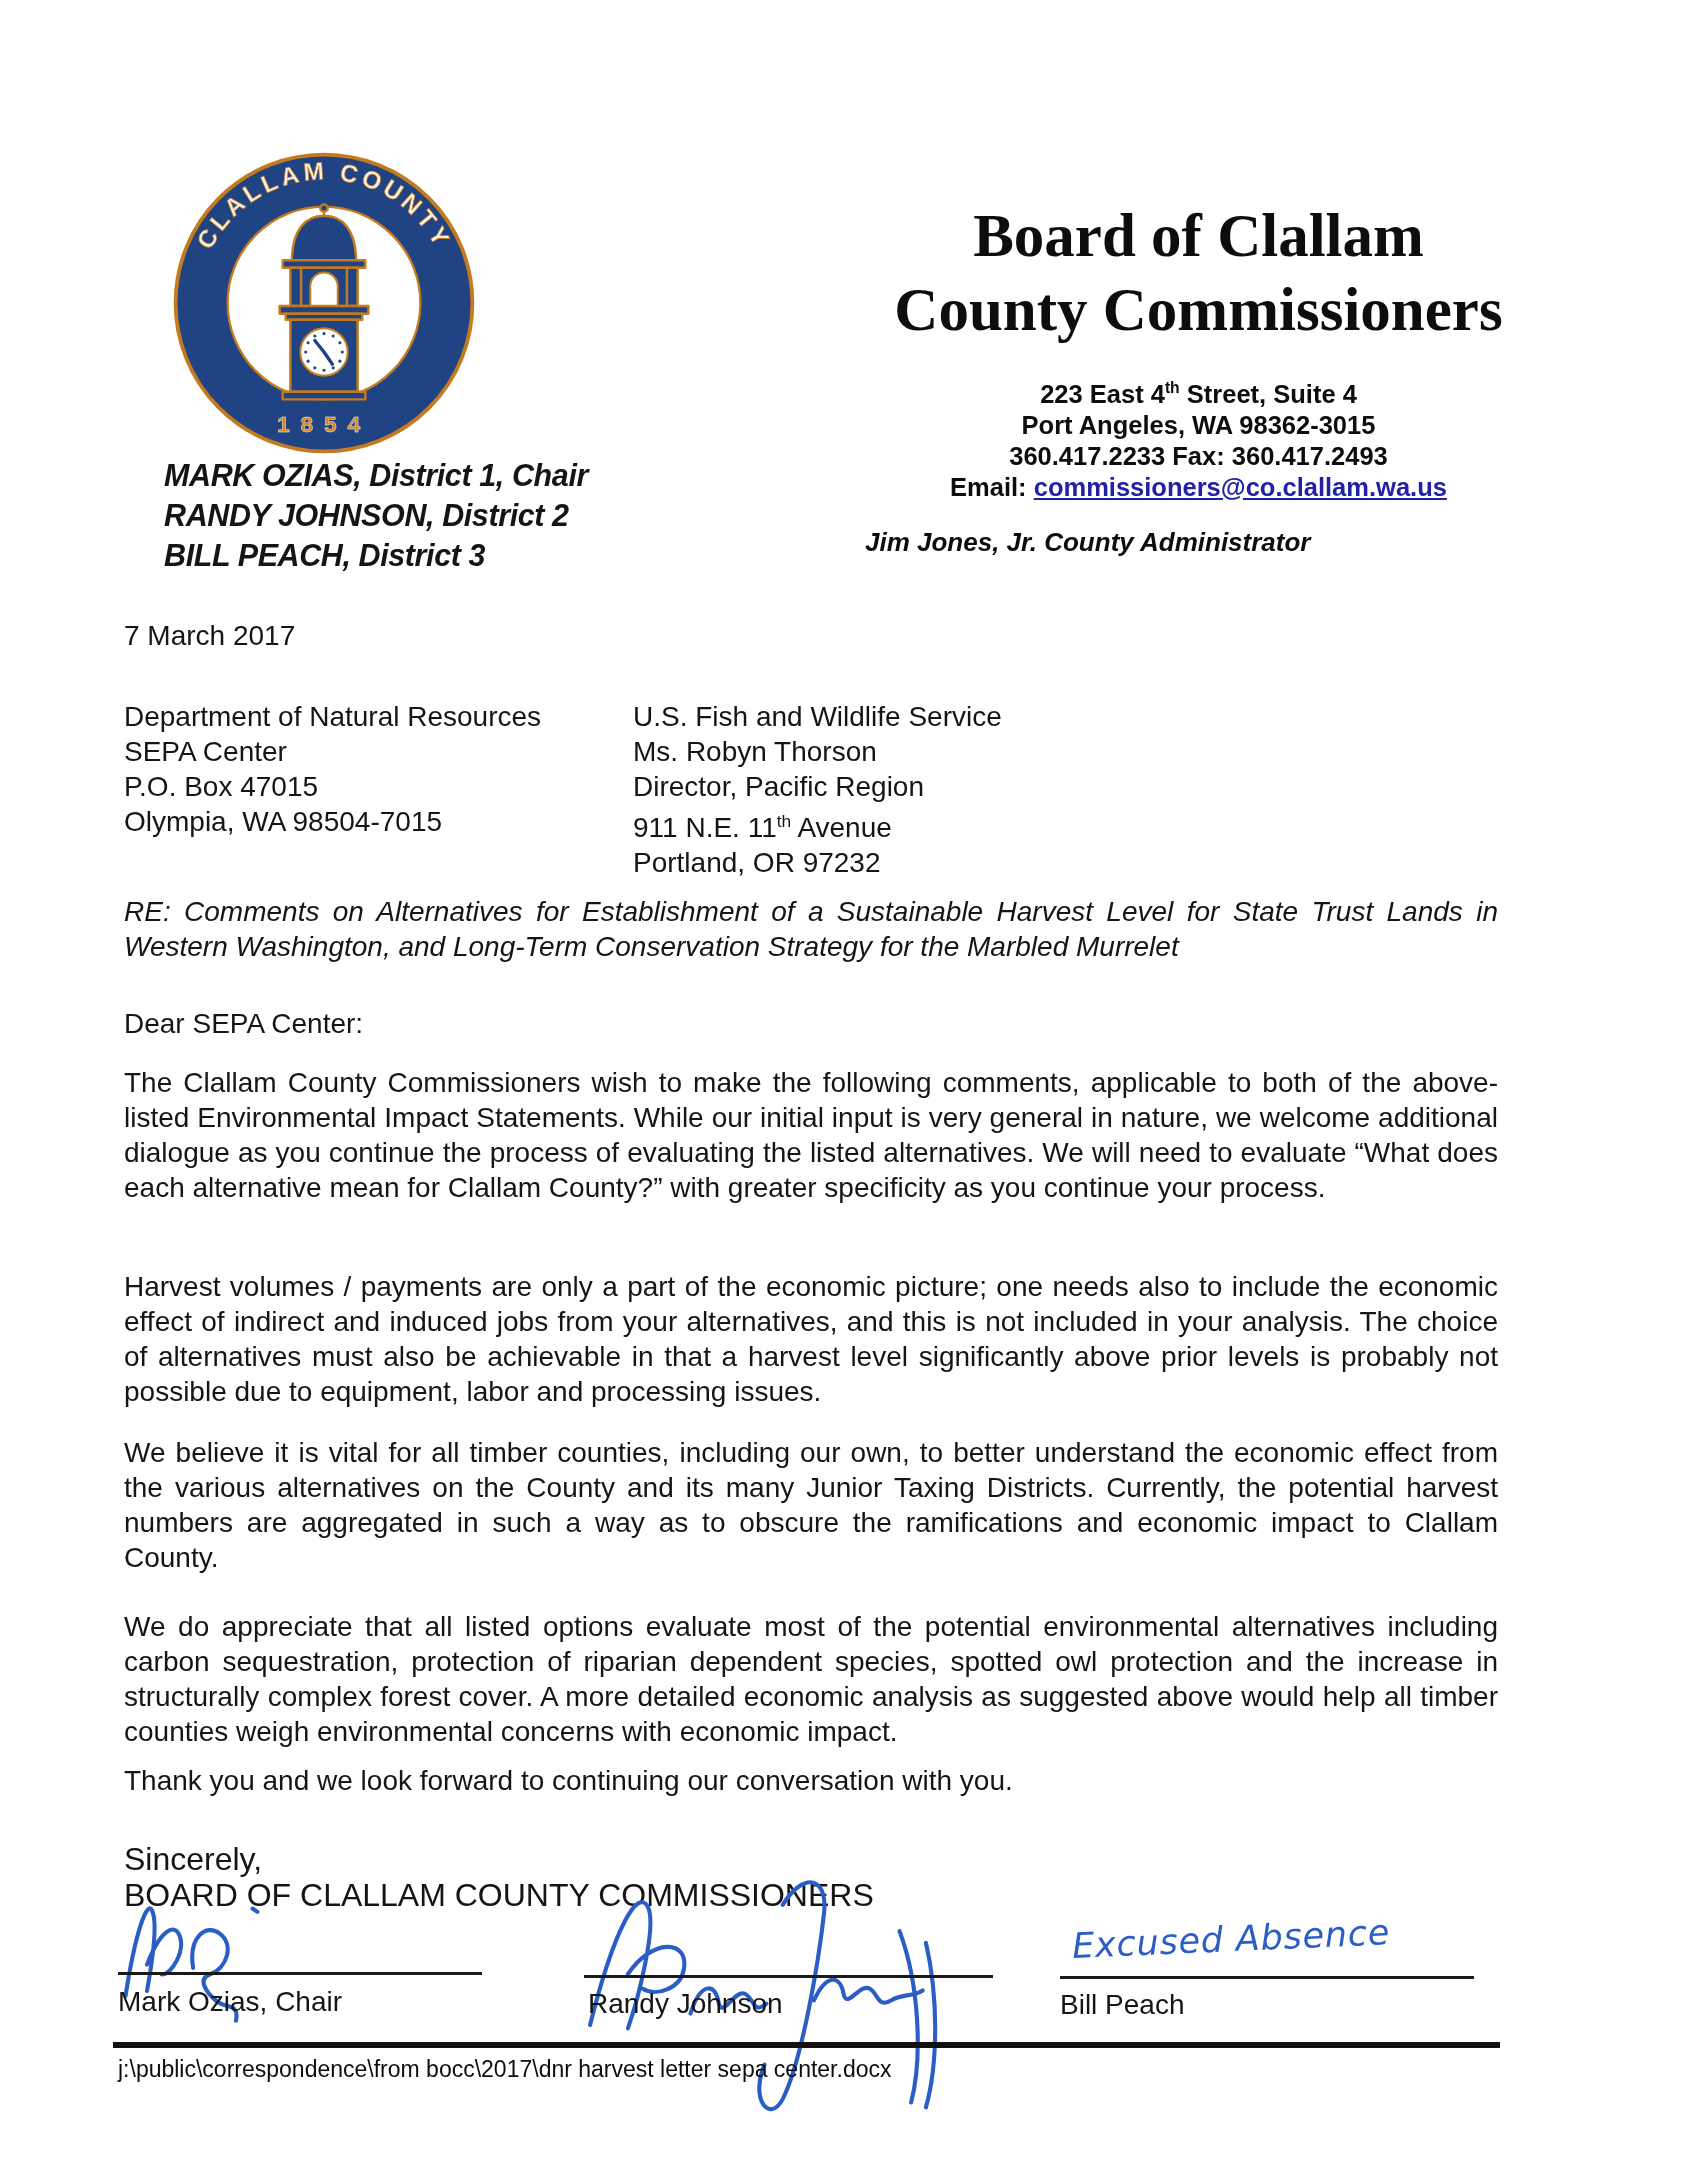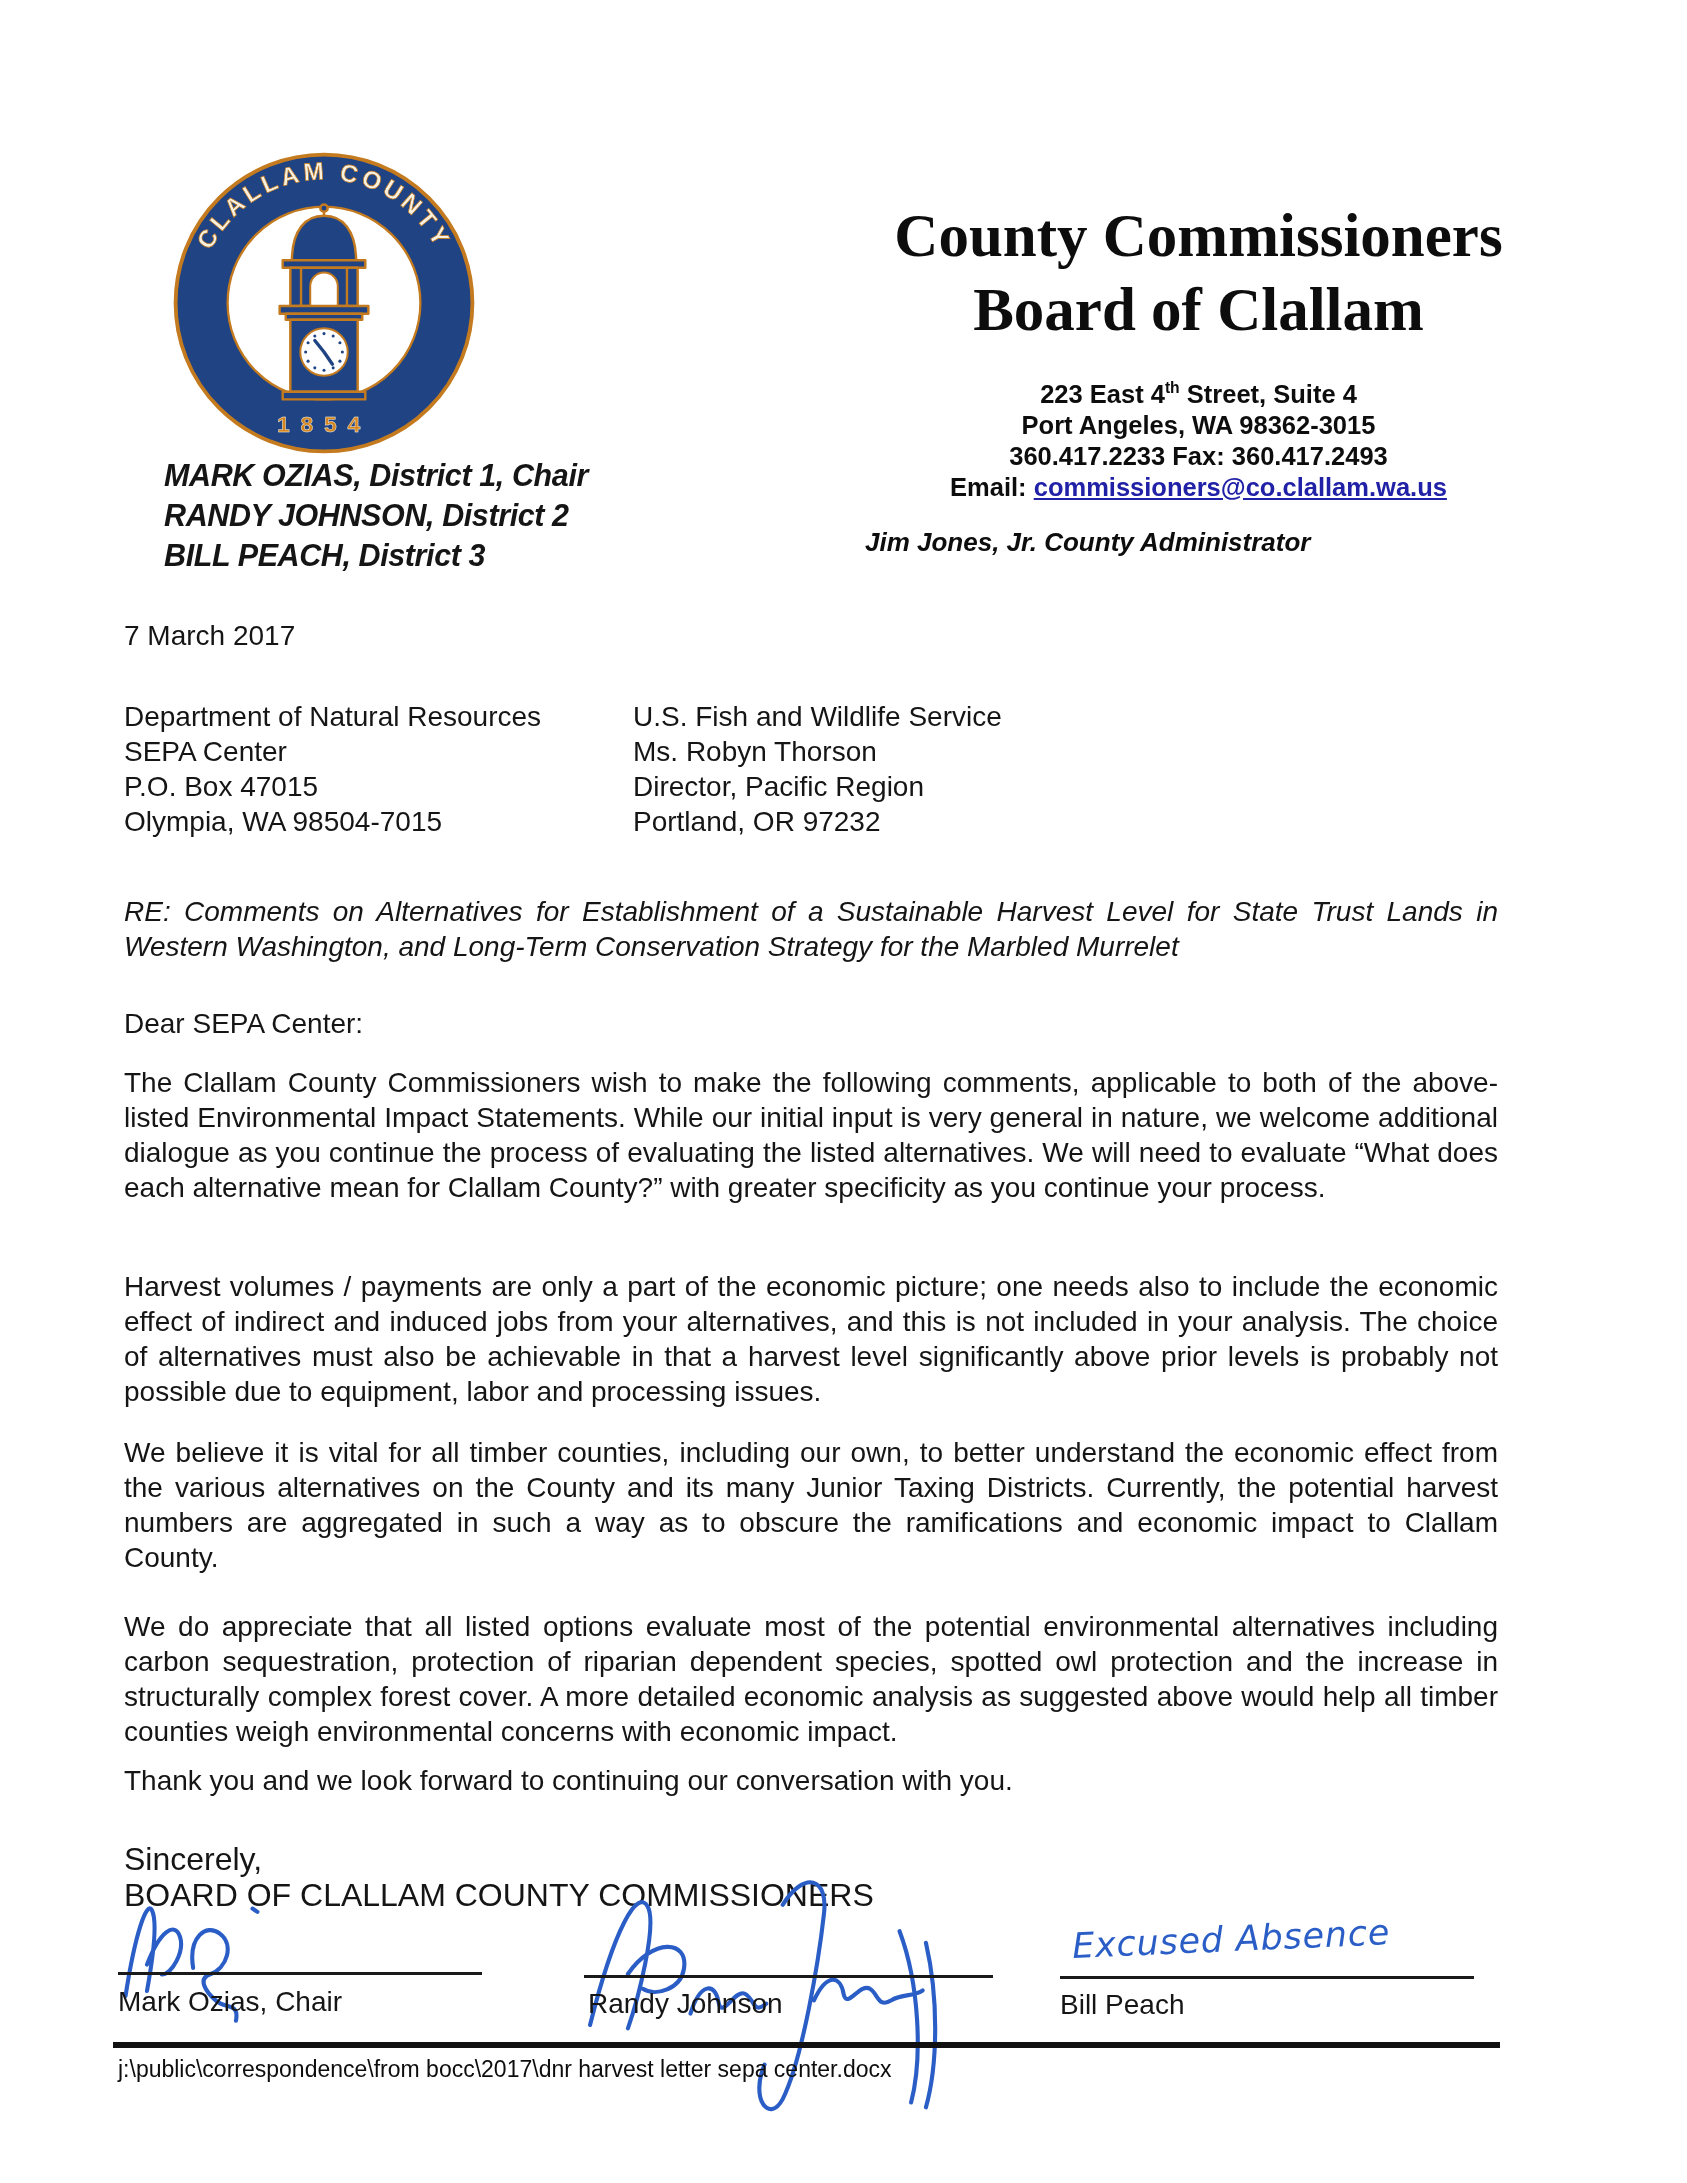--- a/index.html
+++ b/index.html
@@ -117,8 +117,8 @@
   </div>
 
   <div class="abs org-title">
+    <div>Board of Clallam</div>
     <div>County Commissioners</div>
-    <div>Board of Clallam</div>
   </div>
 
   <div class="abs hq-address">

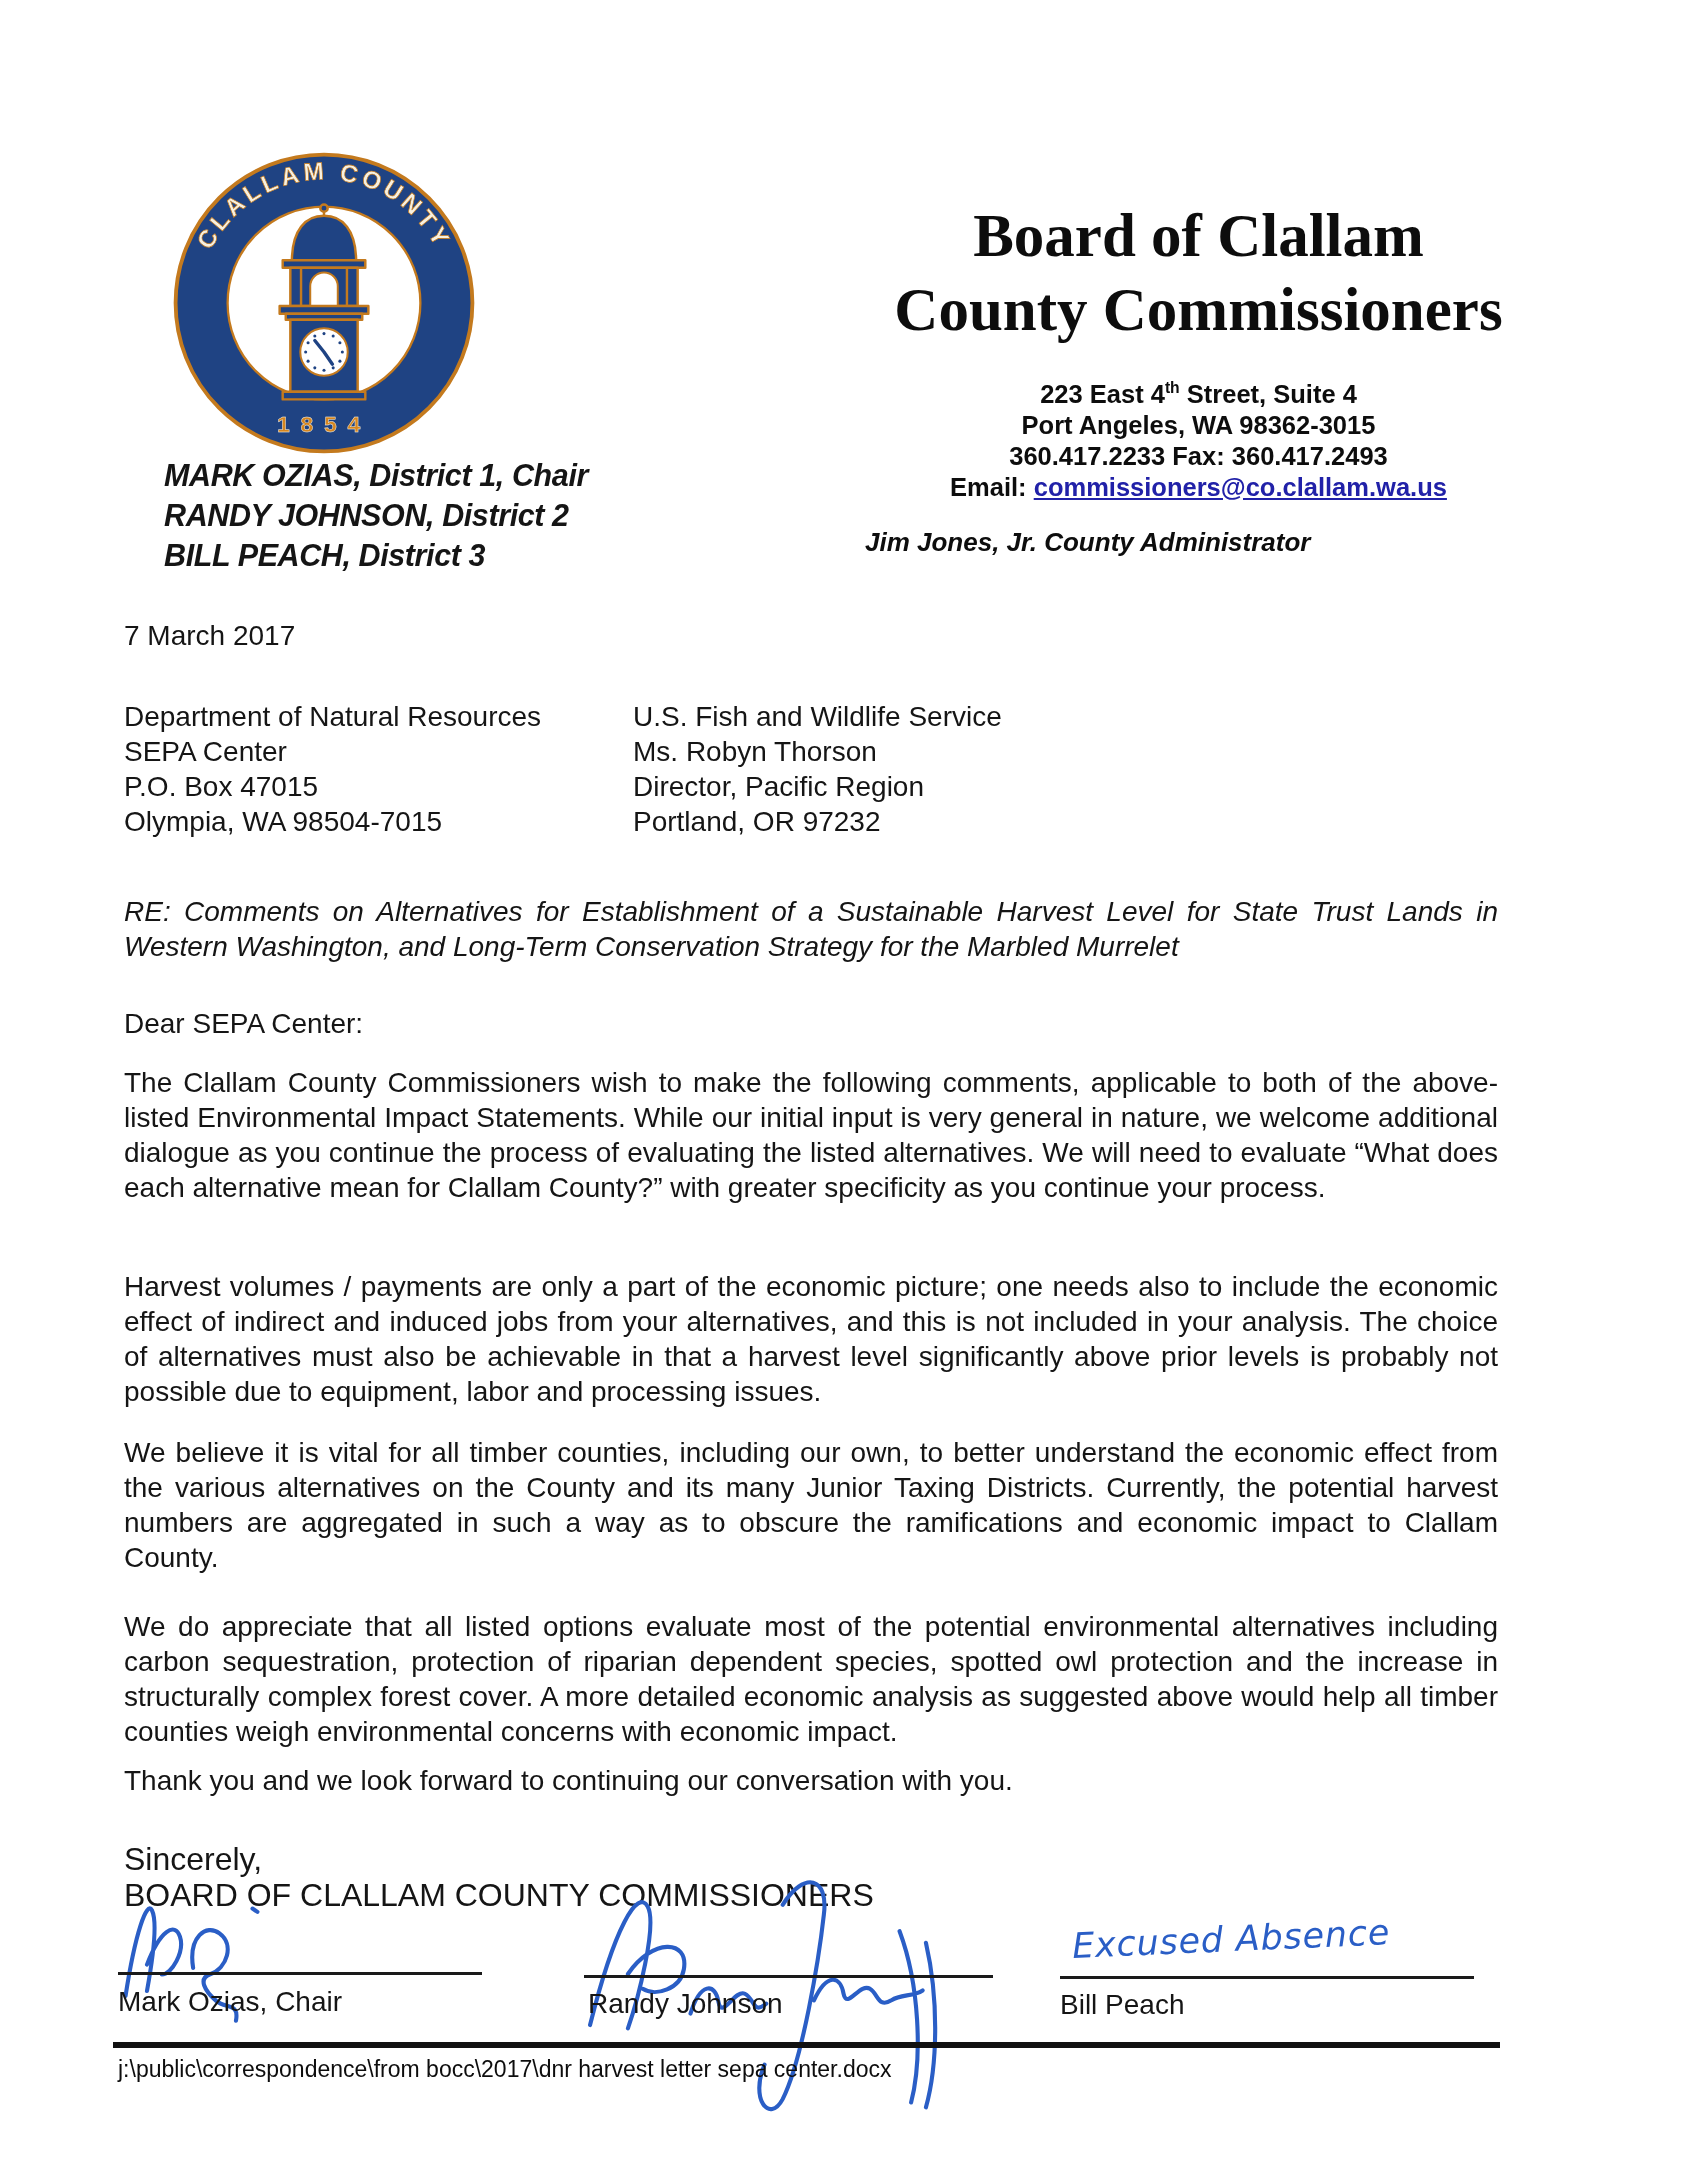--- a/index.html
+++ b/index.html
@@ -143,6 +143,7 @@
     <div>U.S. Fish and Wildlife Service</div>
     <div>Ms. Robyn Thorson</div>
     <div>Director, Pacific Region</div>
+    <div><span>911 N.E. 11</span><sup>th</sup><span> Avenue</span></div>
     <div>Portland, OR 97232</div>
   </div>
 

